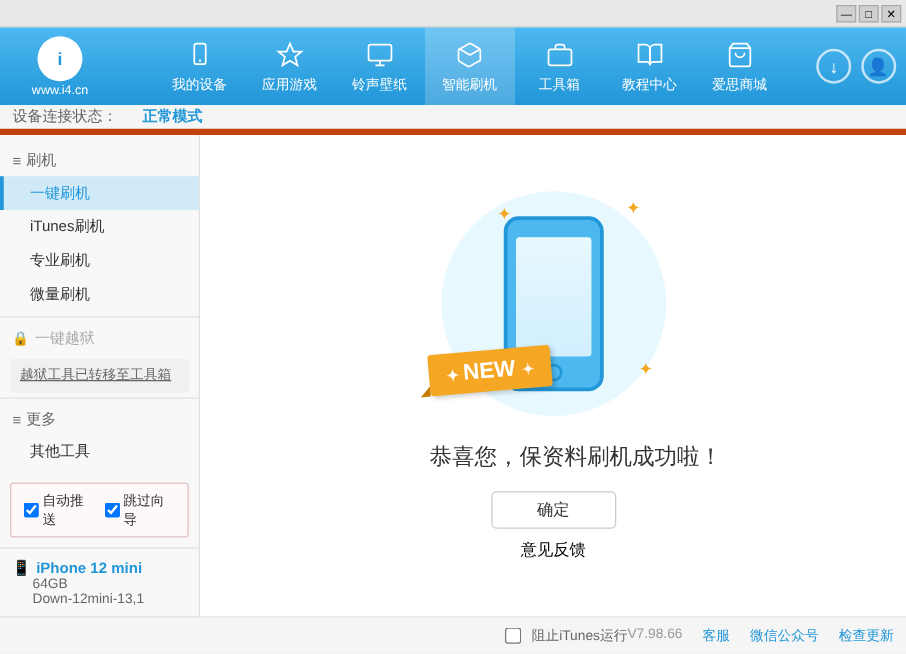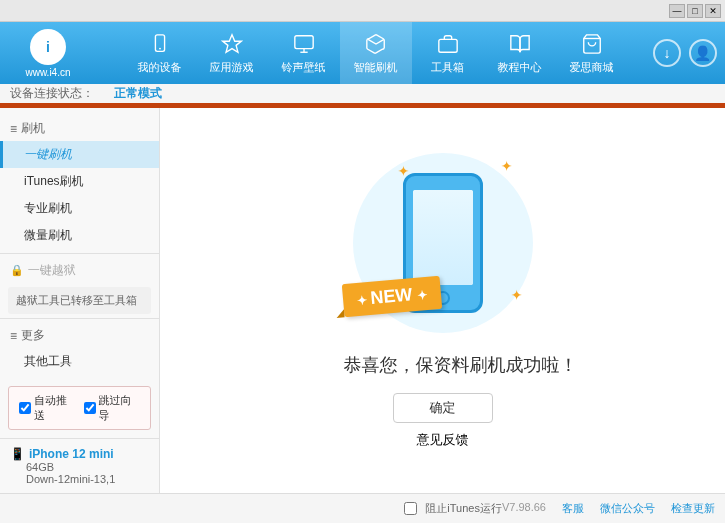--- a/index.html
+++ b/index.html
@@ -130,7 +130,6 @@
       color: #2196d8;
       border-left: 3px solid #2196d8;
       padding-left: 21px;
-      font-style: italic;
     }
     .sidebar-divider {
       height: 1px;

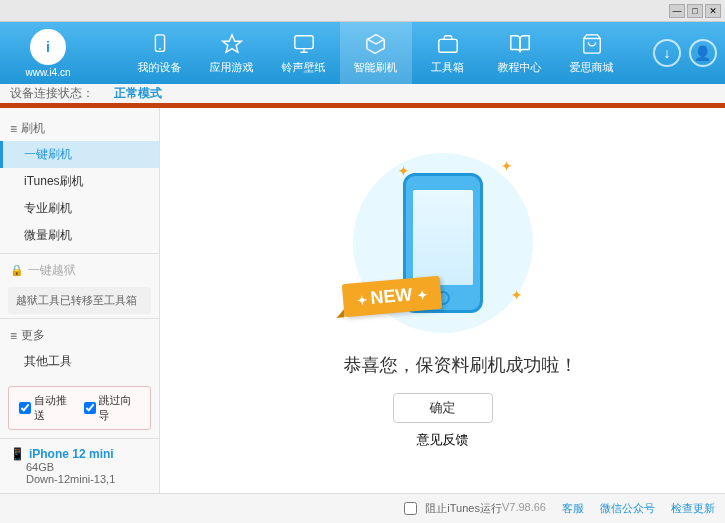--- a/index.html
+++ b/index.html
@@ -144,6 +144,7 @@
       font-size: 11px;
       color: #666;
       line-height: 1.4;
+      text-decoration: underline;
     }
     .sidebar-more-header {
       display: flex;

